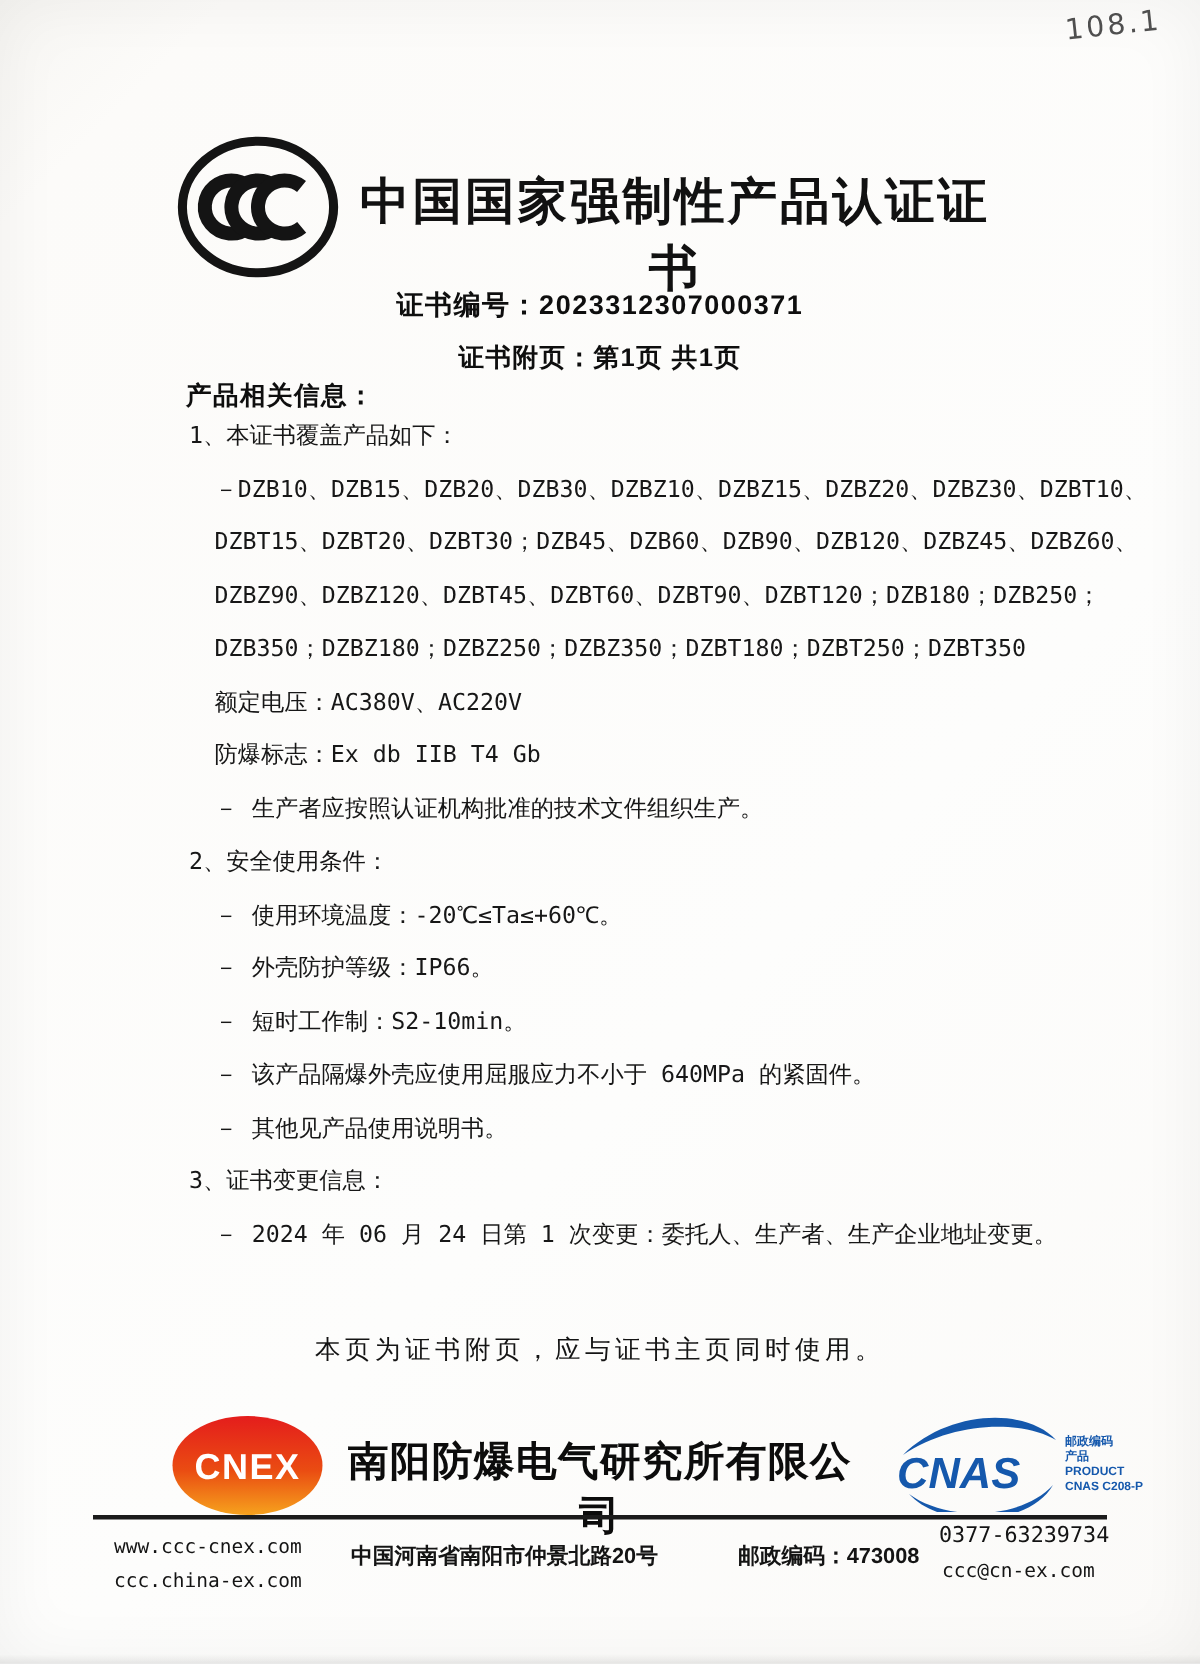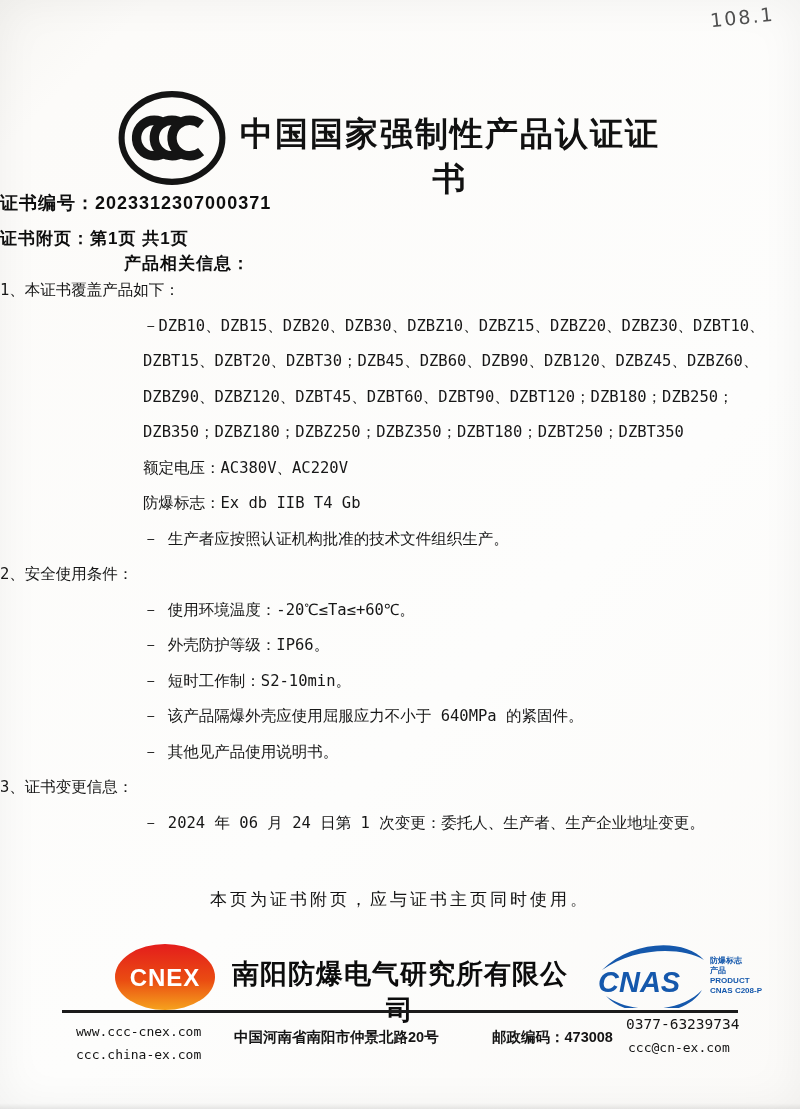--- a/index.html
+++ b/index.html
@@ -31,7 +31,7 @@
     font-size:33px;font-weight:bold;letter-spacing:2px;color:#111;
   }
   .cert-line{
-    position:absolute;left:0;width:100%;text-align:left;
+    position:absolute;left:0;width:100%;text-align:center;
     font-family:"Liberation Sans", sans-serif;
     font-weight:bold;color:#0e0e0e;
   }

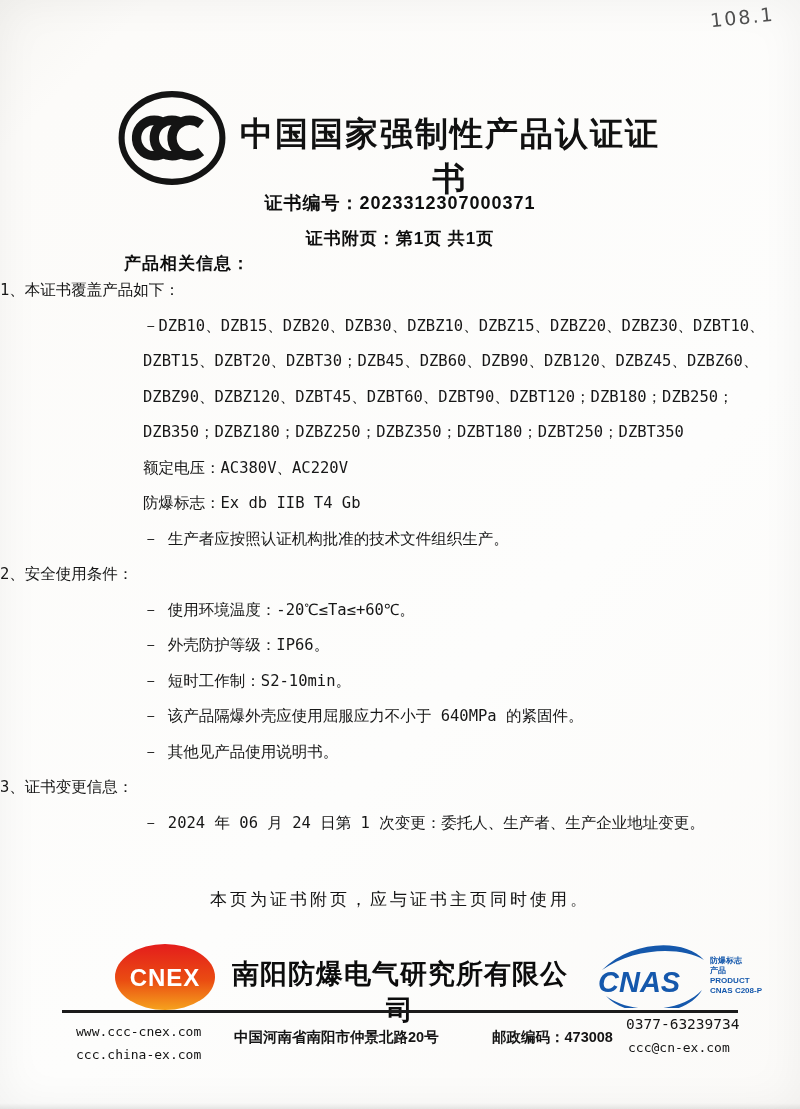--- a/index.html
+++ b/index.html
@@ -47,7 +47,7 @@
     font-family:"DejaVu Sans Mono","Liberation Sans",sans-serif;
     white-space:nowrap;color:#171717;
   }
-  .ind1{}
+  .ind1{padding-left:126px;}
   .ind2{padding-left:143px;}
   .page-note{
     position:absolute;top:888px;left:0;width:100%;

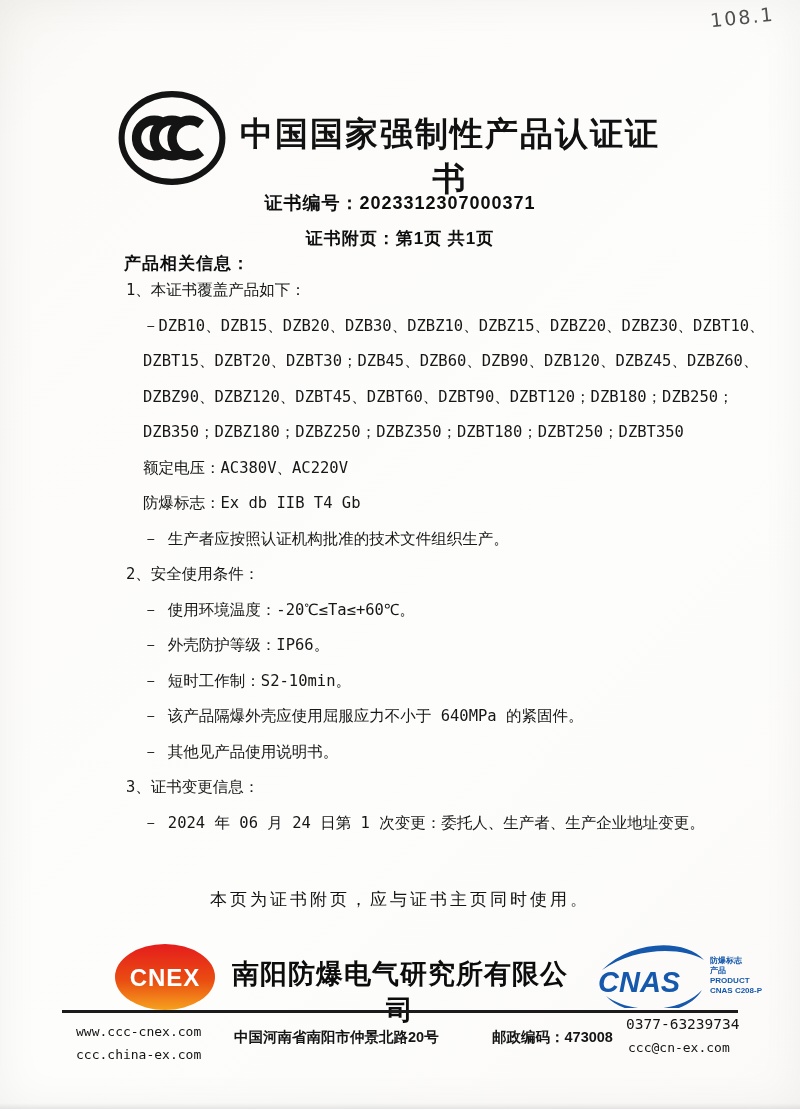--- a/index.html
+++ b/index.html
@@ -164,7 +164,7 @@
       <path d="M10 52 C 34 70, 84 70, 106 46 C 90 74, 32 76, 10 52 Z" fill="#1558ac"></path>
     </svg>
     <div class="cnas-side">
-      <div>防爆标志</div>
+      <div>邮政编码</div>
       <div>产品</div>
       <div>PRODUCT</div>
       <div>CNAS C208-P</div>

